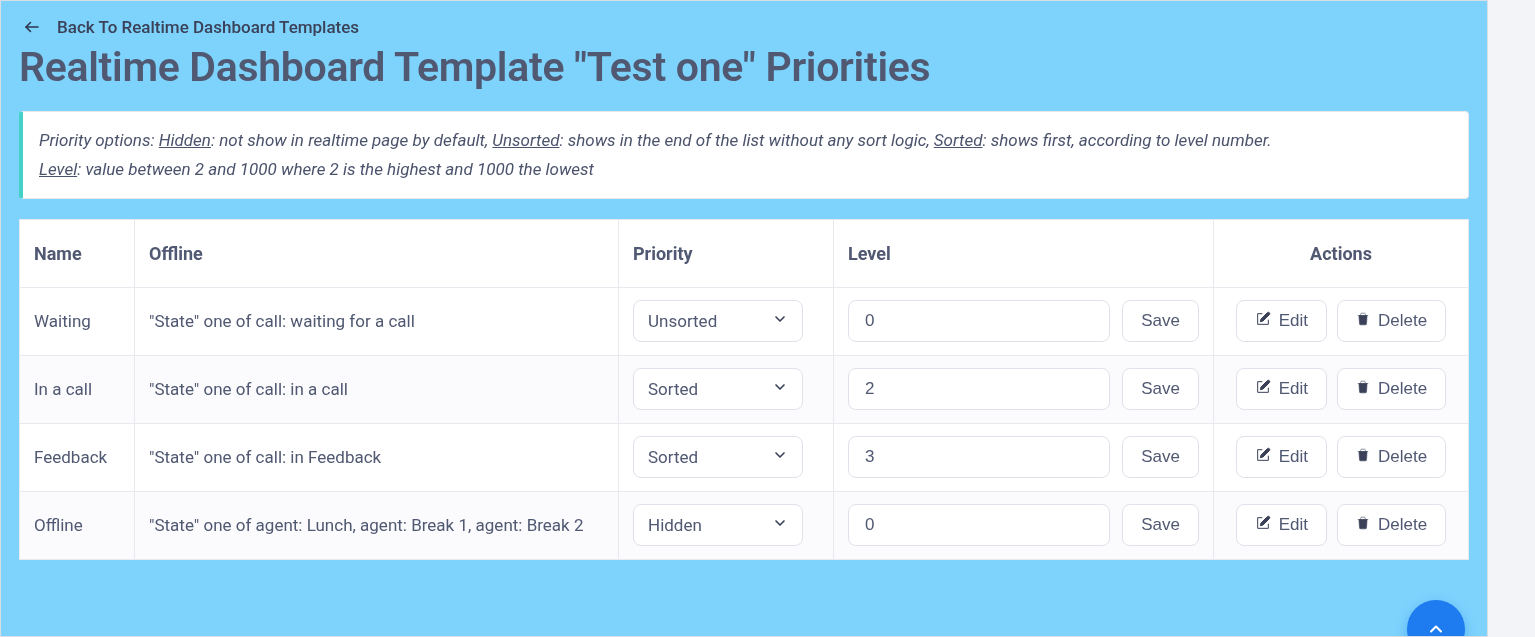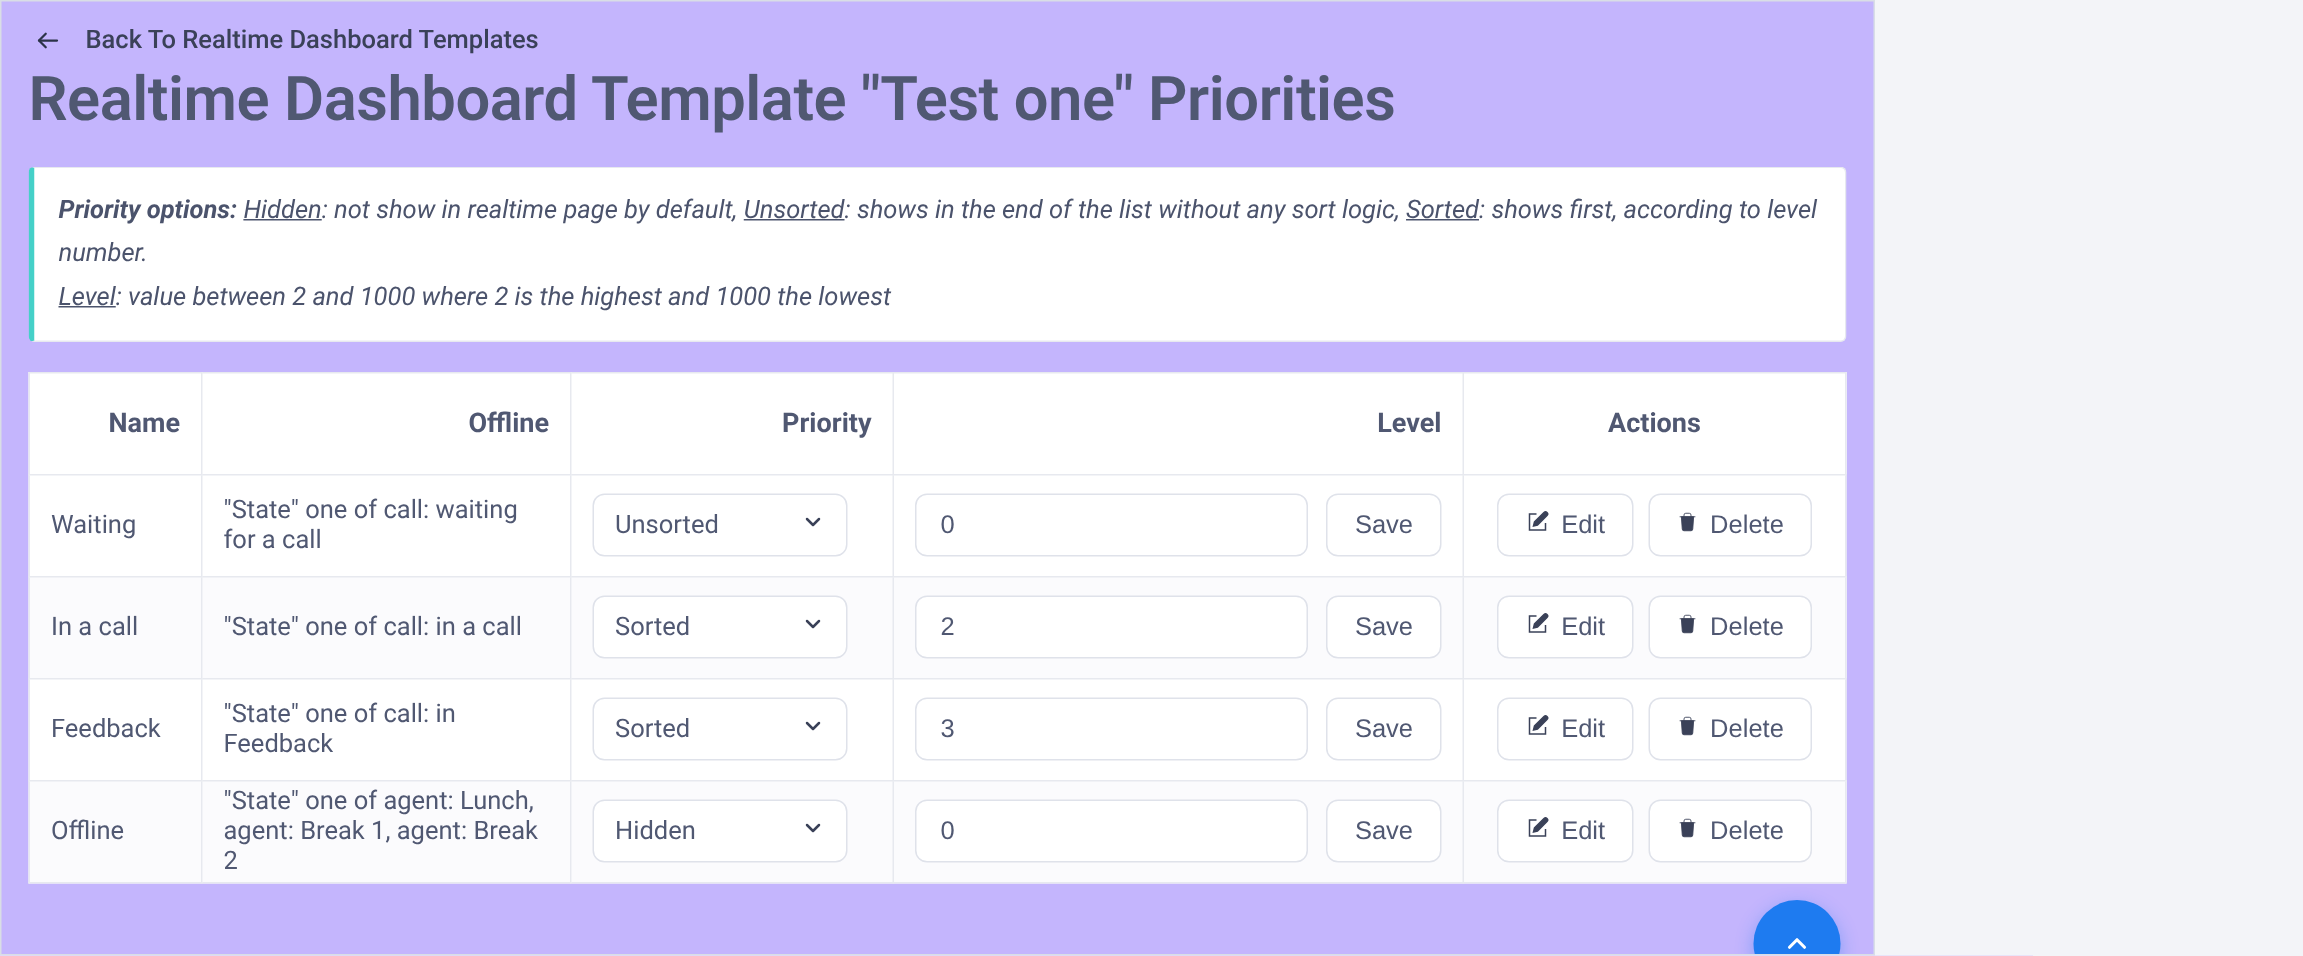--- a/index.html
+++ b/index.html
@@ -11,9 +11,9 @@
     font-size: 16px;
   }
   .page {
-    width: 1250px;
+    width: 1488px;
     min-height: 637px;
-    background: #c4b5fd;
+    background: #7dd3fc;
     border: 1px solid #d9dee6;
     position: relative;
     overflow: hidden;

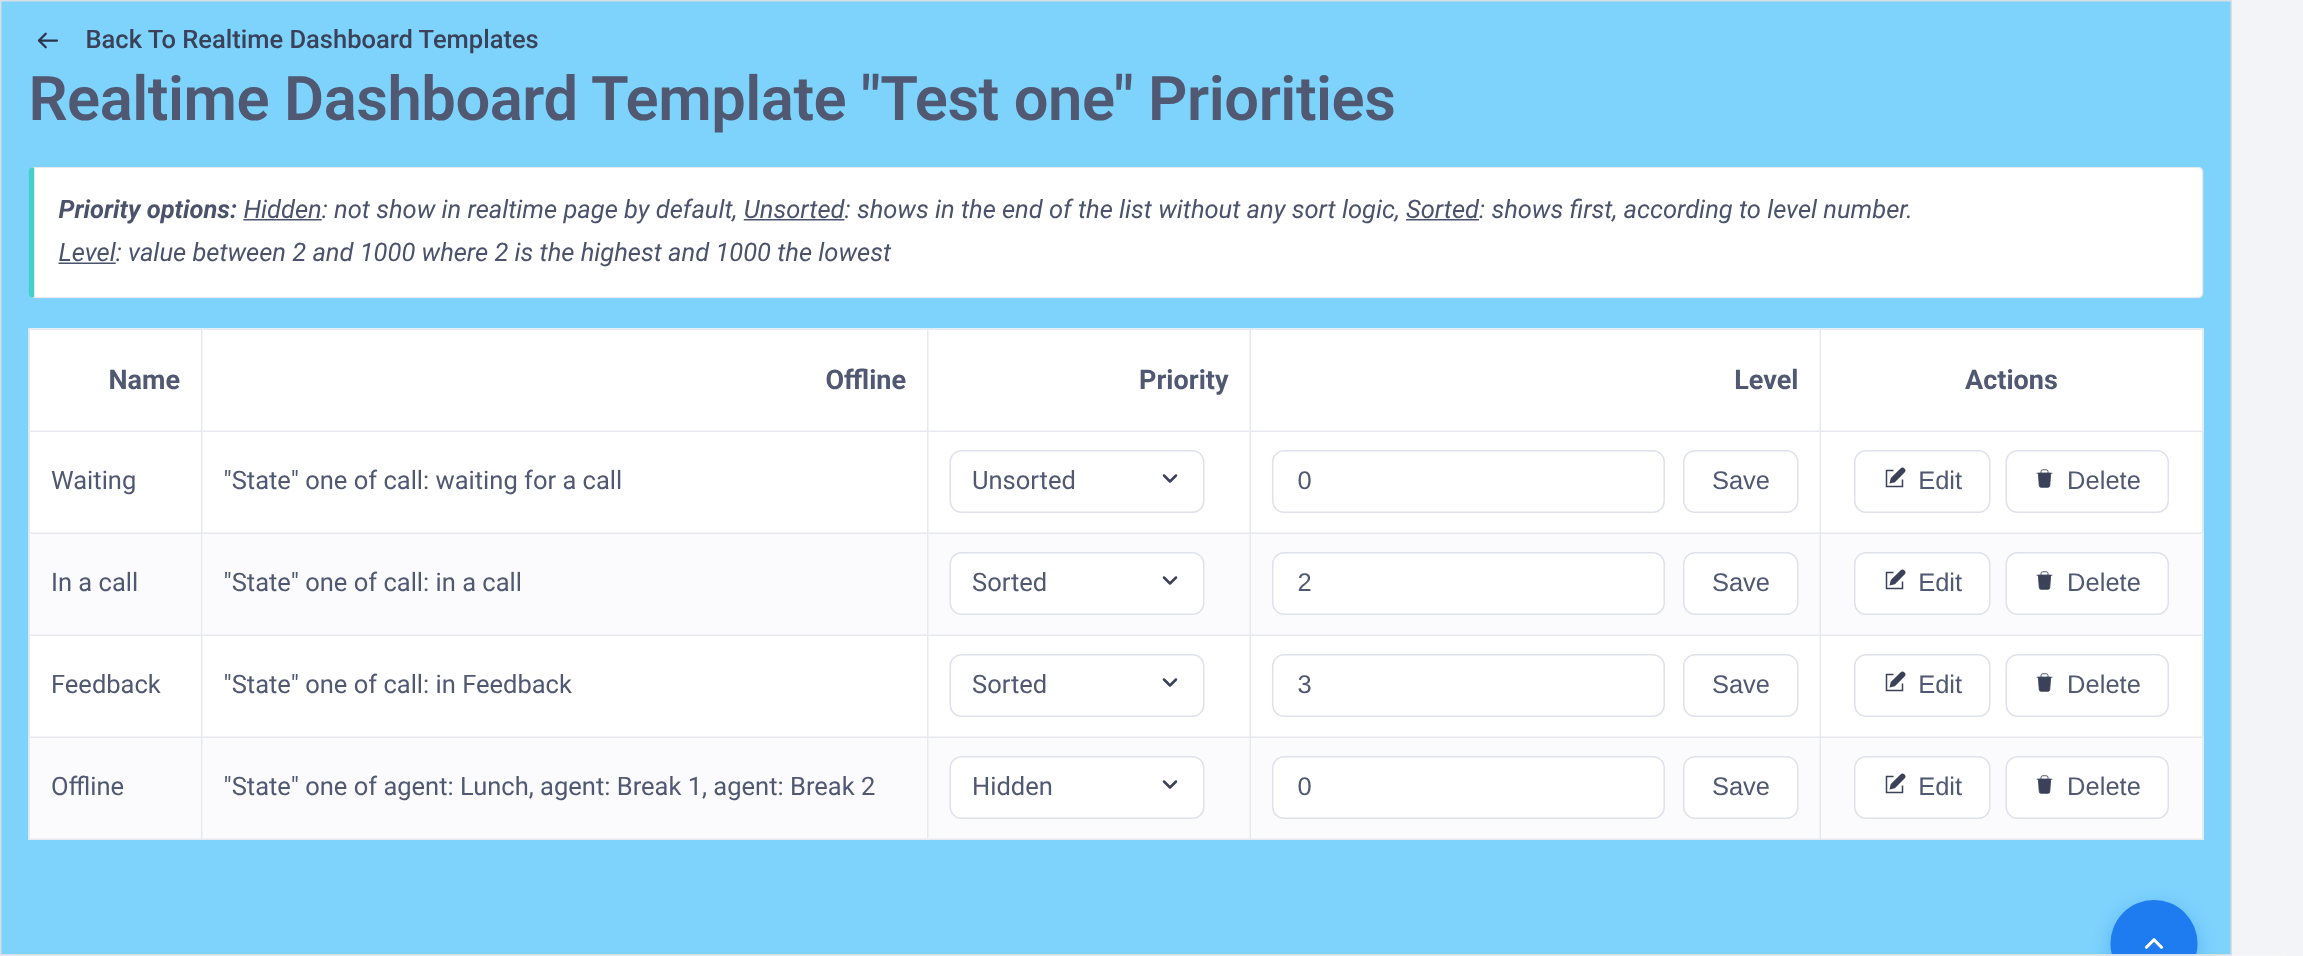--- a/index.html
+++ b/index.html
@@ -56,7 +56,7 @@
     line-height: 1.7;
   }
   .info-banner .opt-label {
-    font-weight: 700; font-style: italic;
+    font-weight: 400; font-style: italic;
   }
   .info-banner .u { text-decoration: underline; }
   .action-bar {

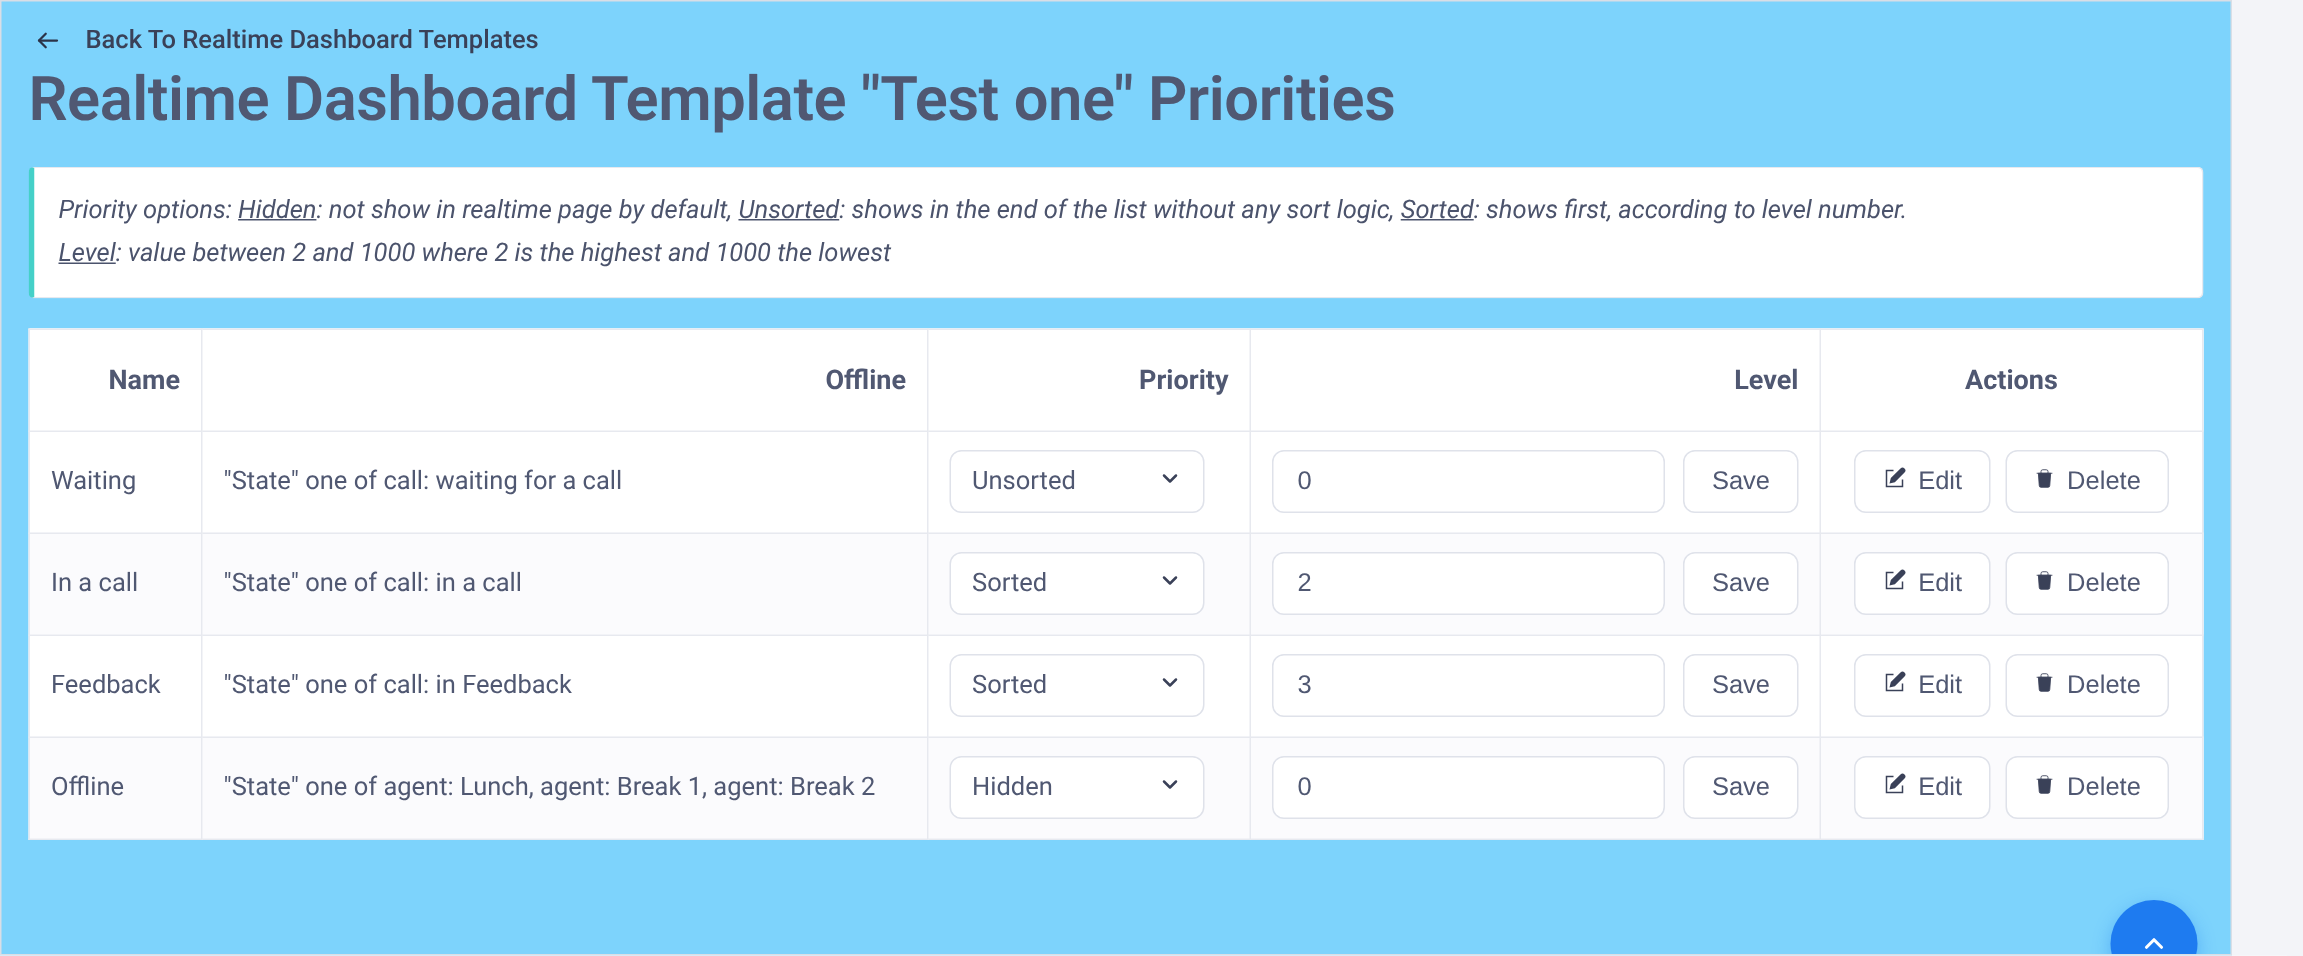--- a/index.html
+++ b/index.html
@@ -93,7 +93,6 @@
     font-weight: 700;
     font-size: 18px;
     background: #fff;
-    text-align: right;
   }
   table.data tr:nth-child(even) td {
     background: #fbfbfd;

